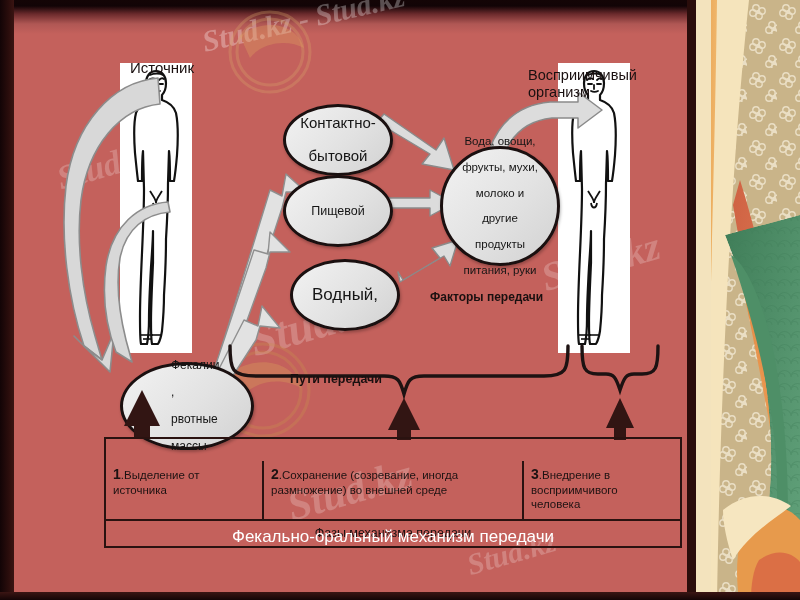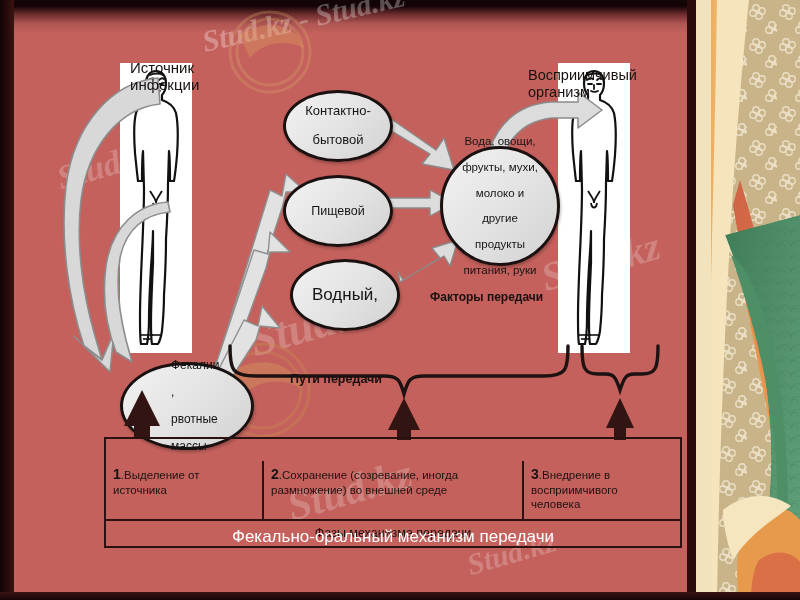--- a/index.html
+++ b/index.html
@@ -346,7 +346,6 @@
 
   <div class="lbl" style="left:130px;top:26px;width:120px;font-size:15px;">
     <div>Источник</div>
-    <div>инфекции</div>
   </div>
 
   <div class="lbl" style="left:528px;top:34px;width:152px;font-size:14.5px;">

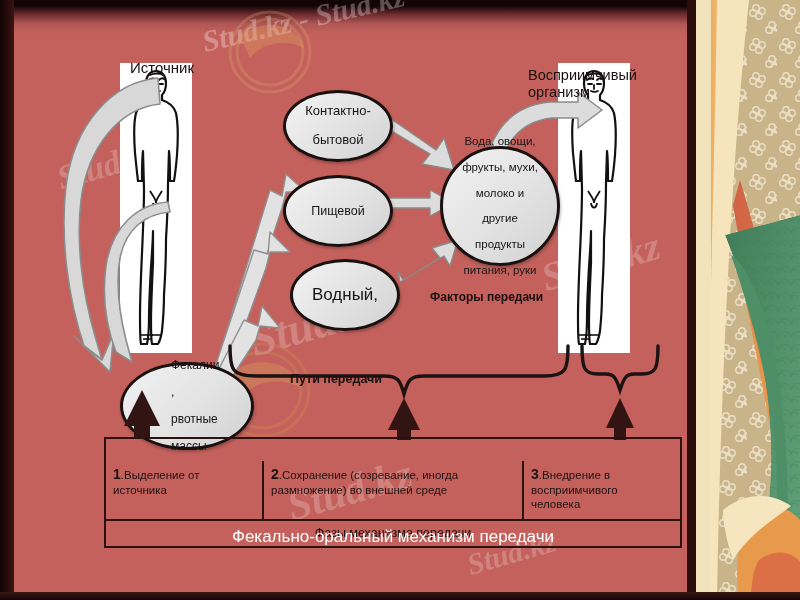--- a/index.html
+++ b/index.html
@@ -287,7 +287,7 @@
     </g>
   </svg>
 
-  <div class="ell" style="left:283px;top:90px;width:104px;height:66px;font-size:13px;">
+  <div class="ell" style="left:283px;top:104px;width:104px;height:66px;font-size:15px;">
     <span>
       <span>Контактно-</span><br>
       <span>бытовой</span>

